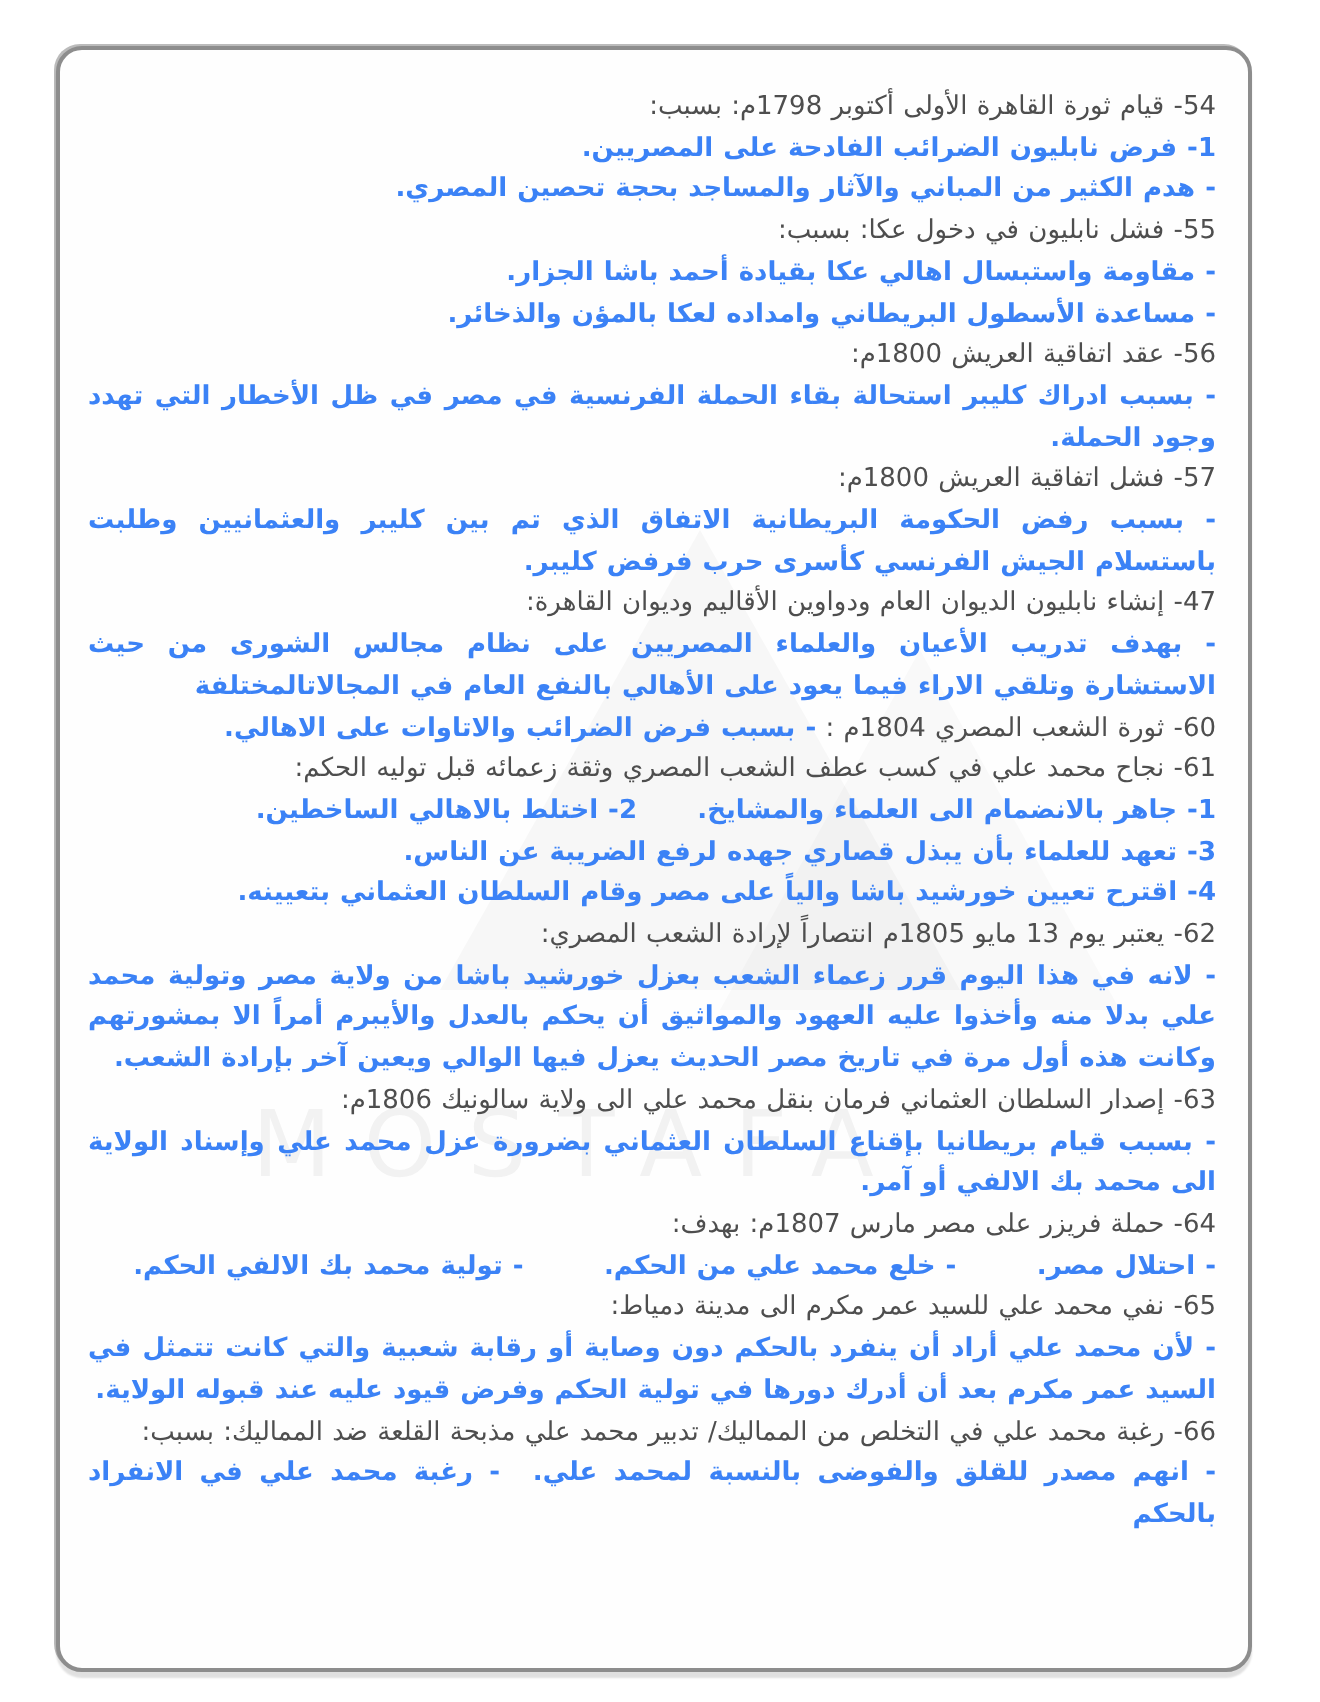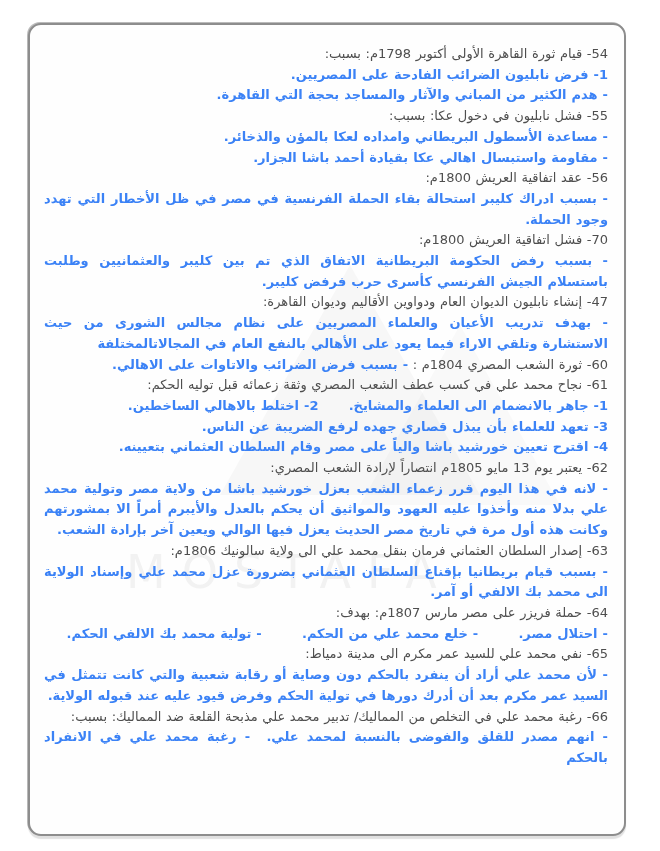--- a/index.html
+++ b/index.html
@@ -90,7 +90,7 @@
   <div class="content">
       <div class="line"><span class="seg">54- قيام ثورة القاهرة الأولى أكتوبر 1798م: بسبب:</span></div>
       <div class="line"><span class="seg bold">1- فرض نابليون الضرائب الفادحة على المصريين.</span></div>
-      <div class="line"><span class="seg bold">- هدم الكثير من المباني والآثار والمساجد بحجة التي القاهرة.</span></div>
+      <div class="line"><span class="seg bold">- هدم الكثير من المباني والآثار والمساجد بحجة تحصين المصري.</span></div>
       <div class="line"><span class="seg">55- فشل نابليون في دخول عكا: بسبب:</span></div>
       <div class="line"><span class="seg bold">- مساعدة الأسطول البريطاني وامداده لعكا بالمؤن والذخائر.</span></div>
       <div class="line"><span class="seg bold">- مقاومة واستبسال اهالي عكا بقيادة أحمد باشا الجزار.</span></div>

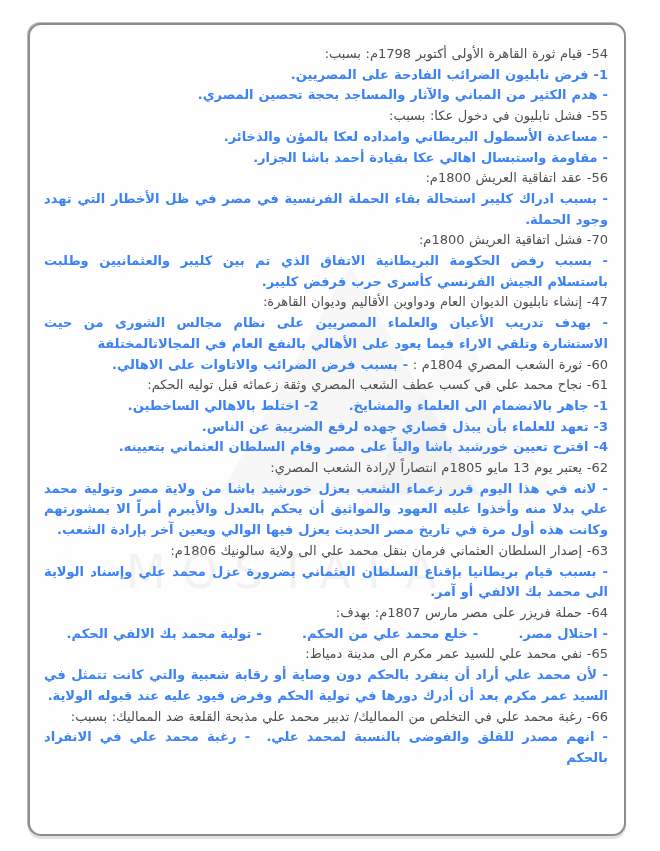--- a/index.html
+++ b/index.html
@@ -92,8 +92,8 @@
       <div class="line"><span class="seg bold">1- فرض نابليون الضرائب الفادحة على المصريين.</span></div>
       <div class="line"><span class="seg bold">- هدم الكثير من المباني والآثار والمساجد بحجة تحصين المصري.</span></div>
       <div class="line"><span class="seg">55- فشل نابليون في دخول عكا: بسبب:</span></div>
+      <div class="line"><span class="seg bold">- مقاومة واستبسال اهالي عكا بقيادة أحمد باشا الجزار.</span></div>
       <div class="line"><span class="seg bold">- مساعدة الأسطول البريطاني وامداده لعكا بالمؤن والذخائر.</span></div>
-      <div class="line"><span class="seg bold">- مقاومة واستبسال اهالي عكا بقيادة أحمد باشا الجزار.</span></div>
       <div class="line"><span class="seg">56- عقد اتفاقية العريش 1800م:</span></div>
       <div class="line"><span class="seg bold">- بسبب ادراك كليبر استحالة بقاء الحملة الفرنسية في مصر في ظل الأخطار التي تهدد وجود الحملة.</span></div>
       <div class="line"><span class="seg">70- فشل اتفاقية العريش 1800م:</span></div>

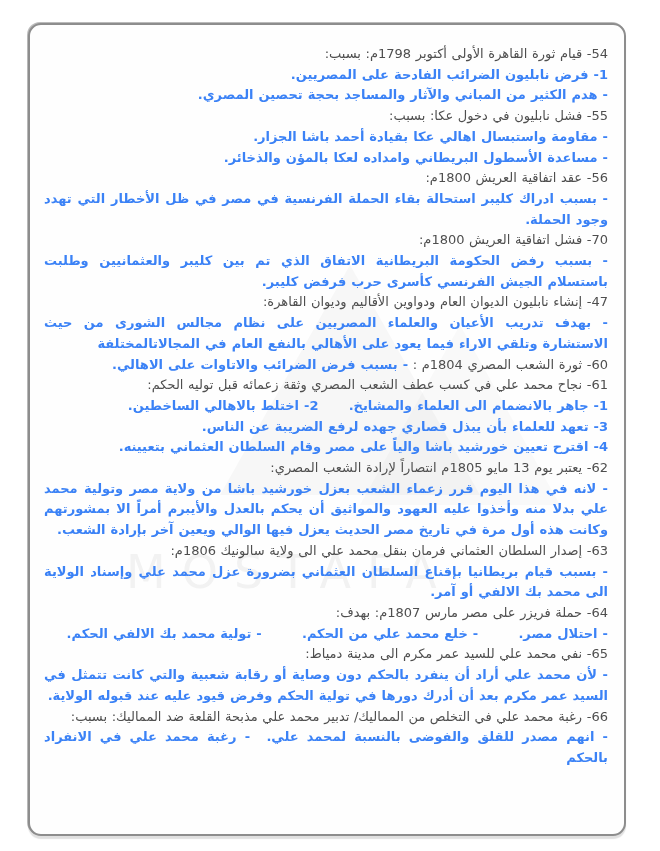--- a/index.html
+++ b/index.html
@@ -96,7 +96,7 @@
       <div class="line"><span class="seg bold">- مساعدة الأسطول البريطاني وامداده لعكا بالمؤن والذخائر.</span></div>
       <div class="line"><span class="seg">56- عقد اتفاقية العريش 1800م:</span></div>
       <div class="line"><span class="seg bold">- بسبب ادراك كليبر استحالة بقاء الحملة الفرنسية في مصر في ظل الأخطار التي تهدد وجود الحملة.</span></div>
-      <div class="line"><span class="seg">70- فشل اتفاقية العريش 1800م:</span></div>
+      <div class="line"><span class="seg">57- فشل اتفاقية العريش 1800م:</span></div>
       <div class="line"><span class="seg bold">- بسبب رفض الحكومة البريطانية الاتفاق الذي تم بين كليبر والعثمانيين وطلبت باستسلام الجيش الفرنسي كأسرى حرب فرفض كليبر.</span></div>
       <div class="line"><span class="seg">47- إنشاء نابليون الديوان العام ودواوين الأقاليم وديوان القاهرة:</span></div>
       <div class="line"><span class="seg bold">- بهدف تدريب الأعيان والعلماء المصريين على نظام مجالس الشورى من حيث الاستشارة وتلقي الاراء فيما يعود على الأهالي بالنفع العام في المجالاتالمختلفة</span></div>

